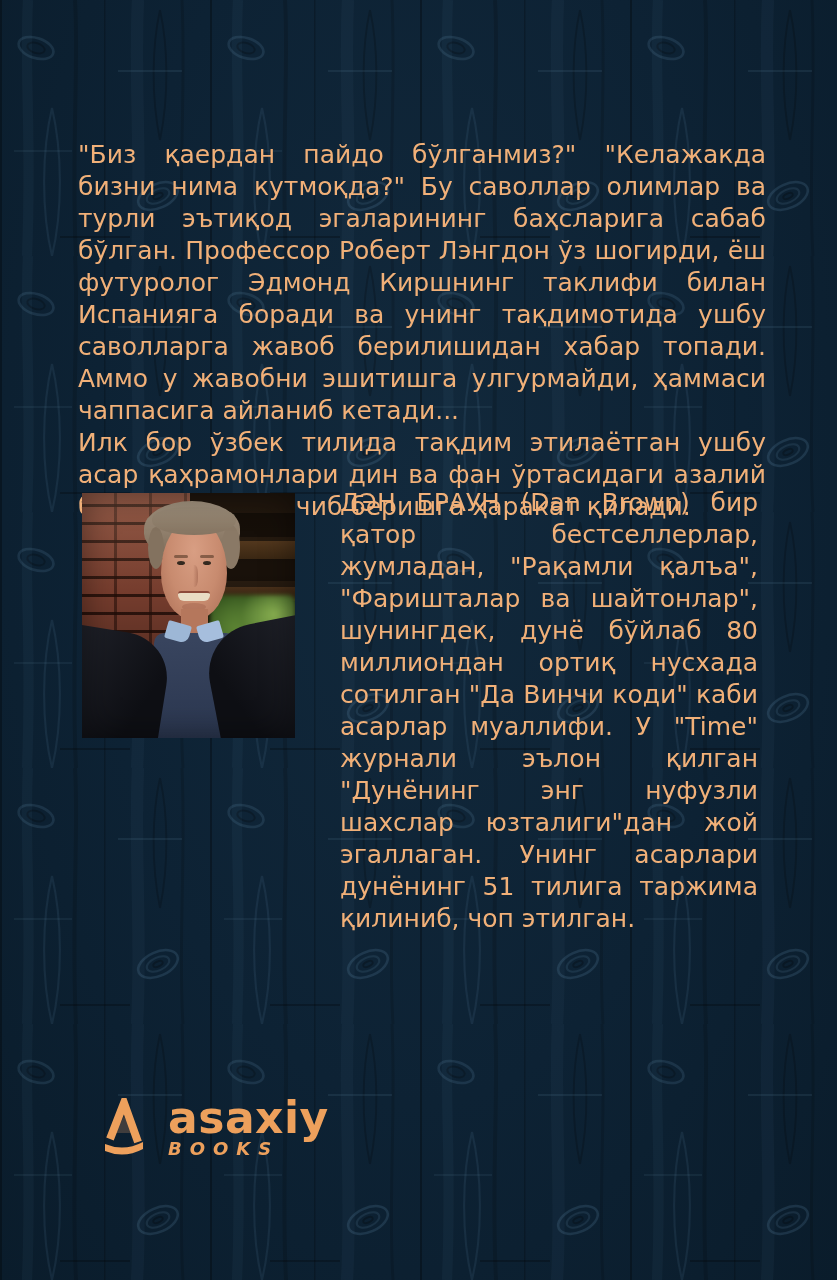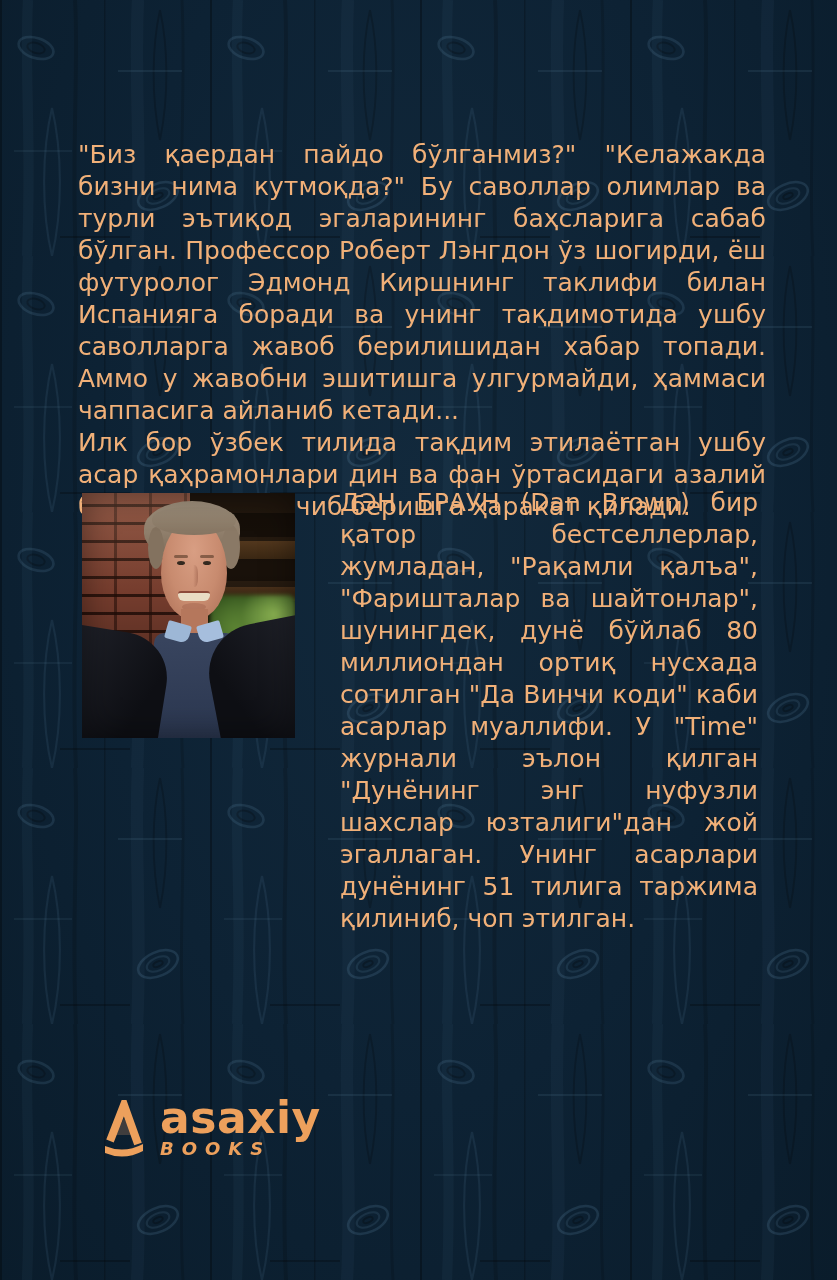--- a/index.html
+++ b/index.html
@@ -110,7 +110,7 @@
   
   .logo {
     position: absolute; left: 101px; top: 1098px; z-index: 2;
-    display: flex; align-items: center; gap: 13px;
+    display: flex; align-items: flex-start; gap: 21px;
     color: var(--logo, #eda05c);
   }
   .logo-mark { width: 46px; height: 58px; }

